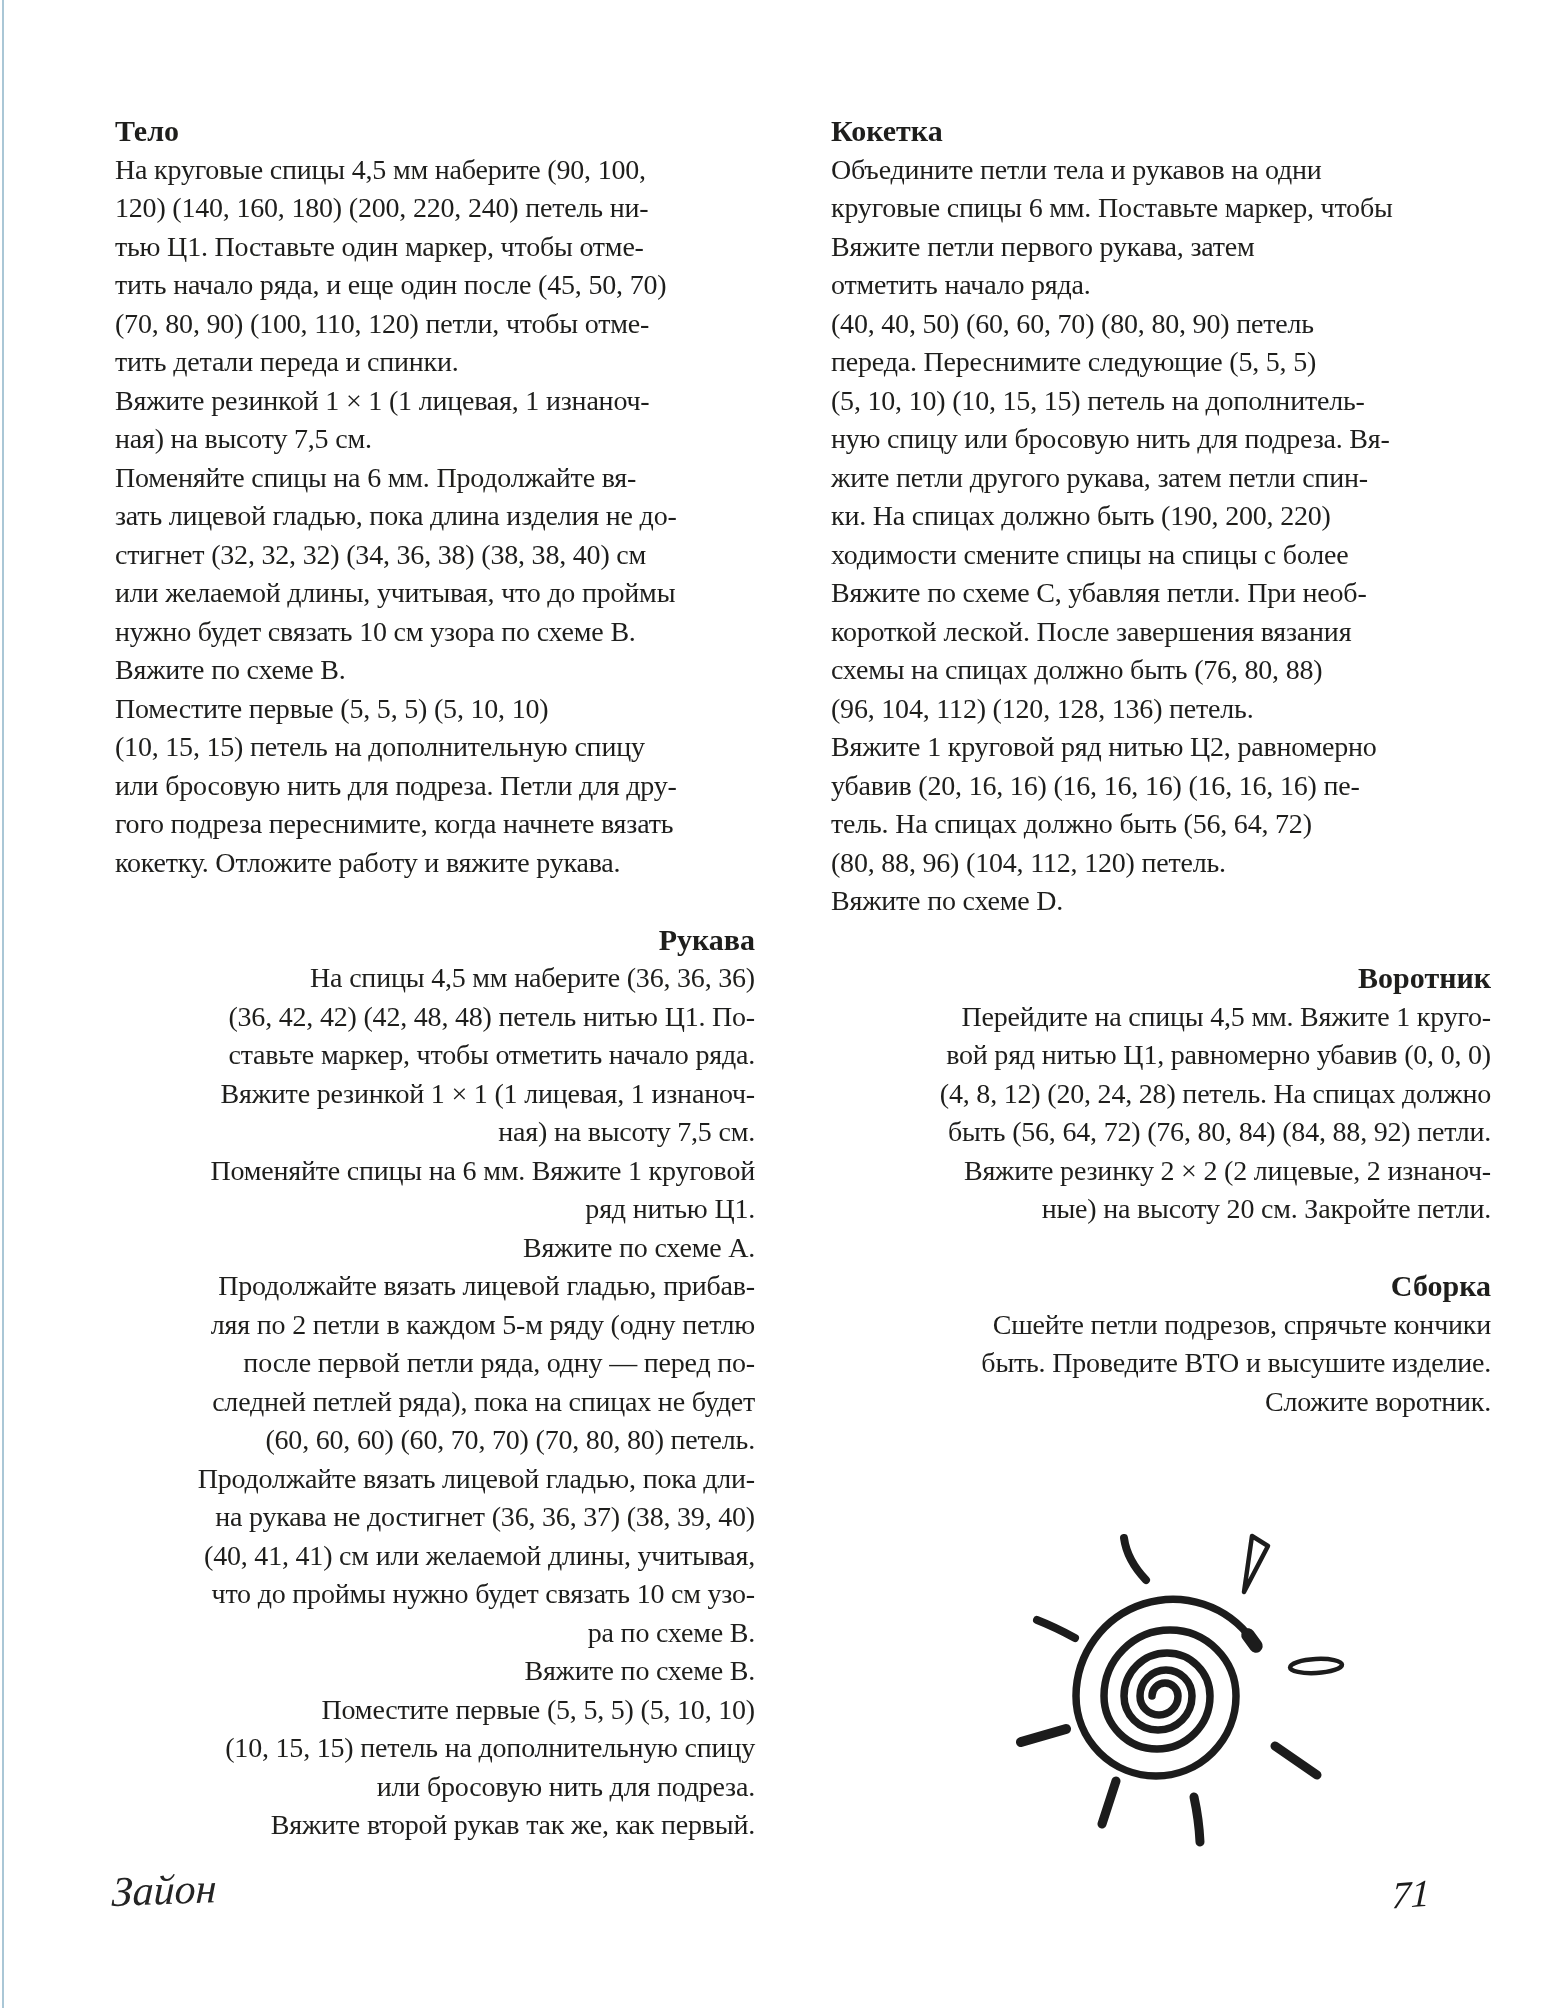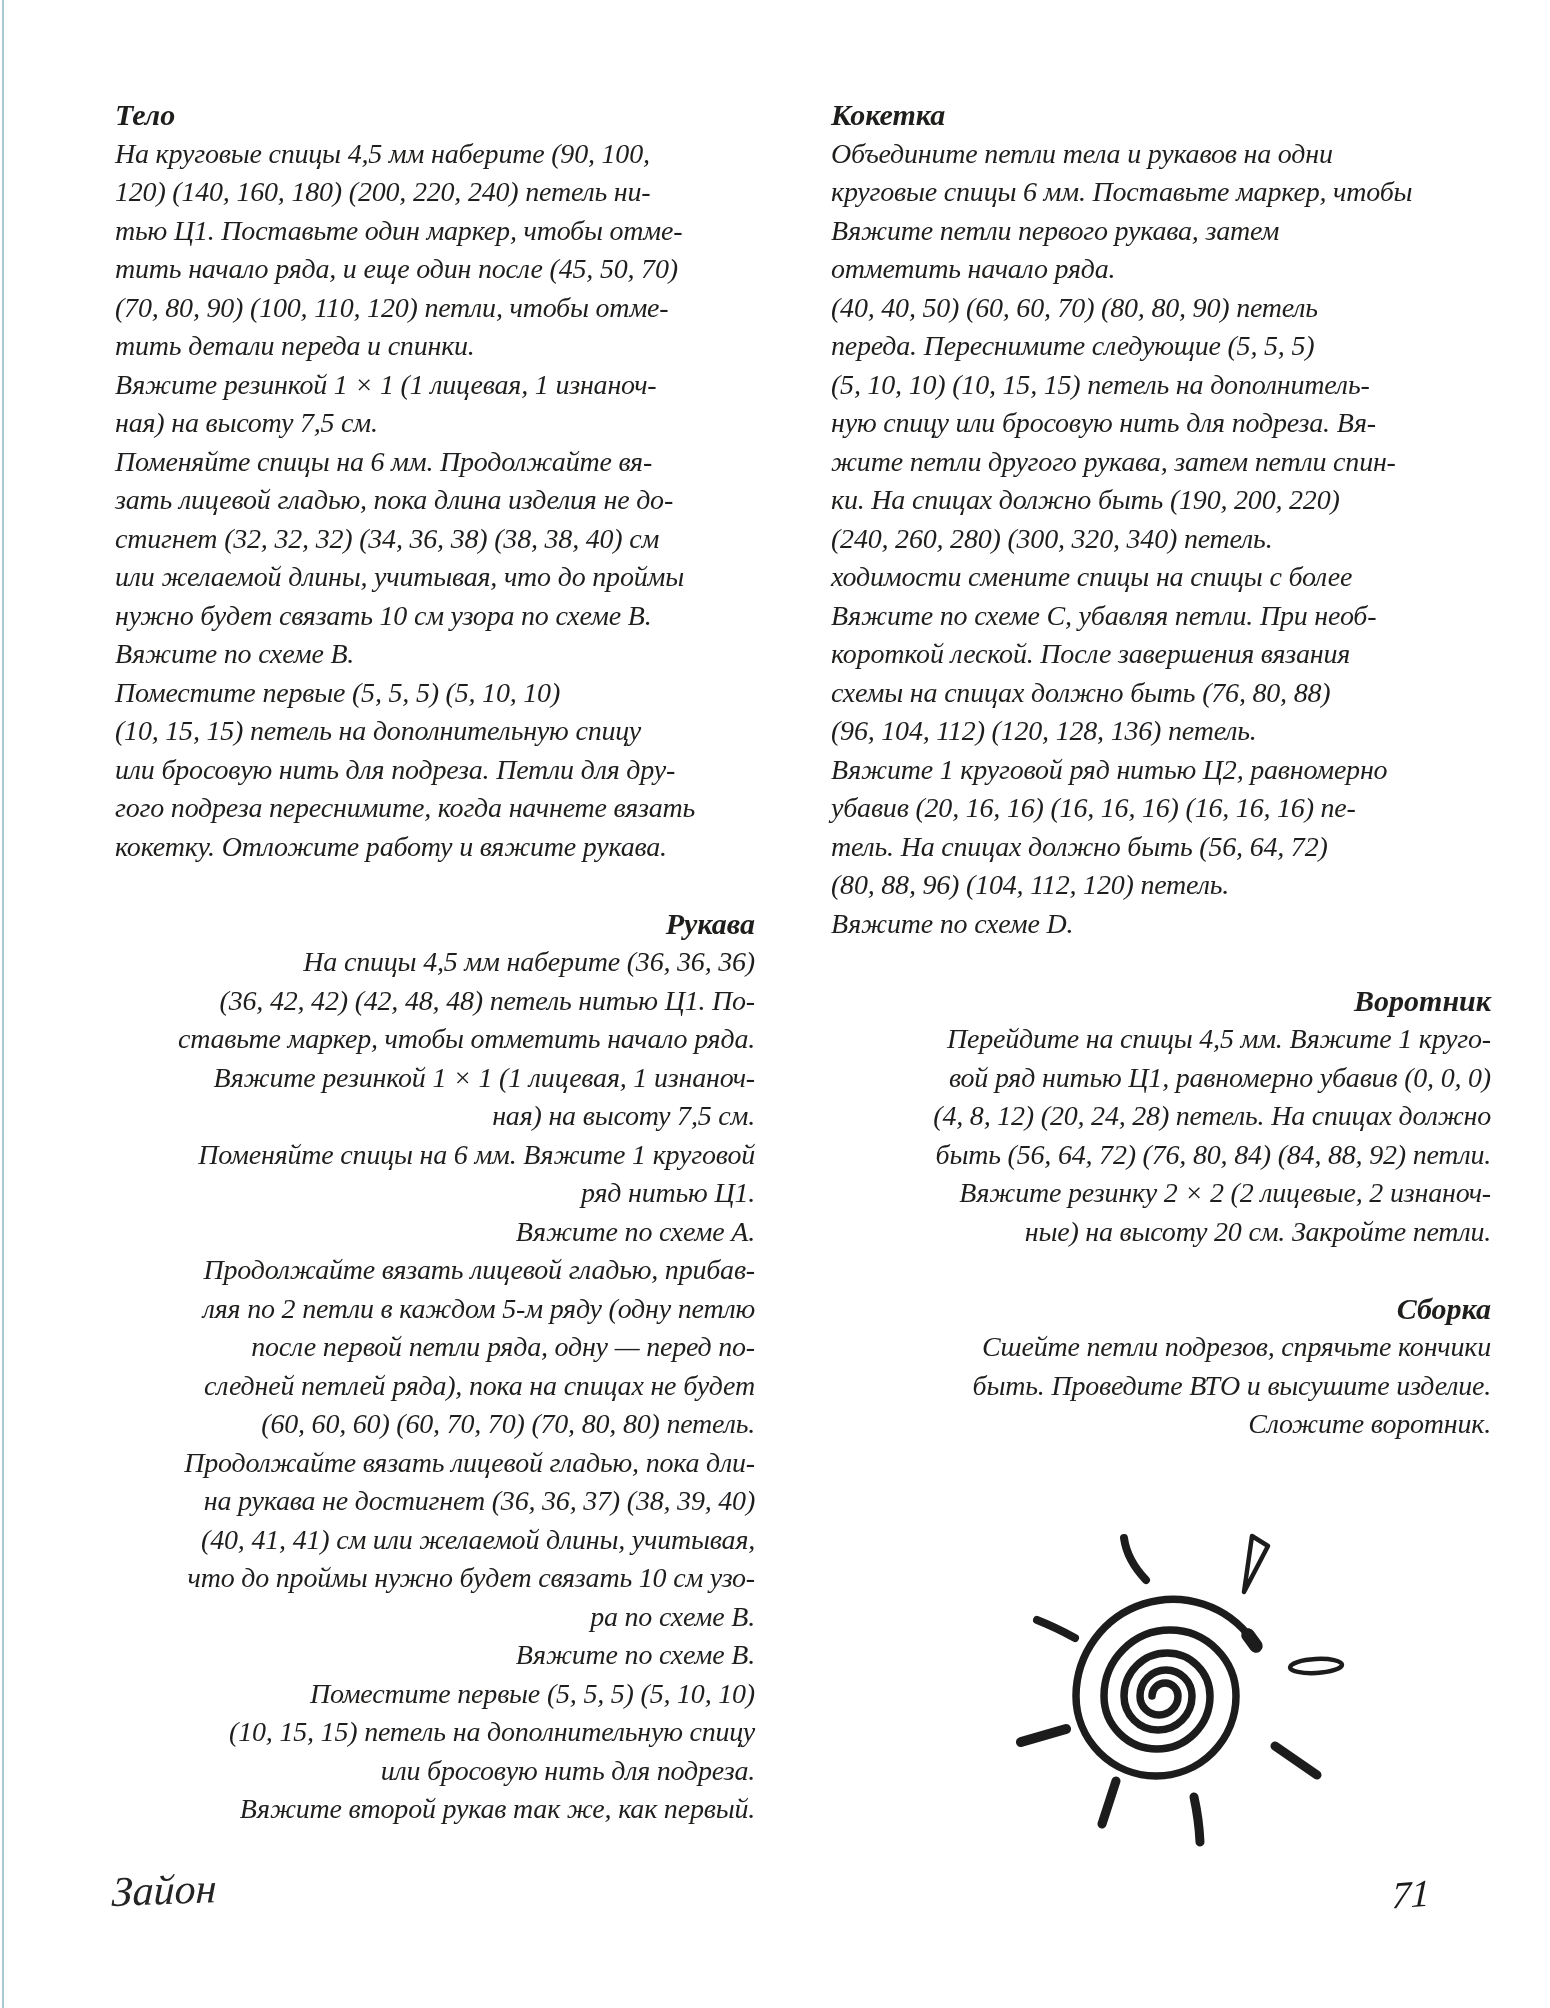--- a/index.html
+++ b/index.html
@@ -16,7 +16,7 @@
     width: 2px; height: 100%;
     background: #aac7d6;
   }
-  .col { position: absolute; top: 96px; font-style: italic; }
+  .col { position: absolute; top: 112px; }
   .col-left  { left: 115px; width: 640px; }
   .col-right { left: 795px; width: 660px; margin-left: 36px; }
   .section + .section { margin-top: 38.5px; text-align: right; }

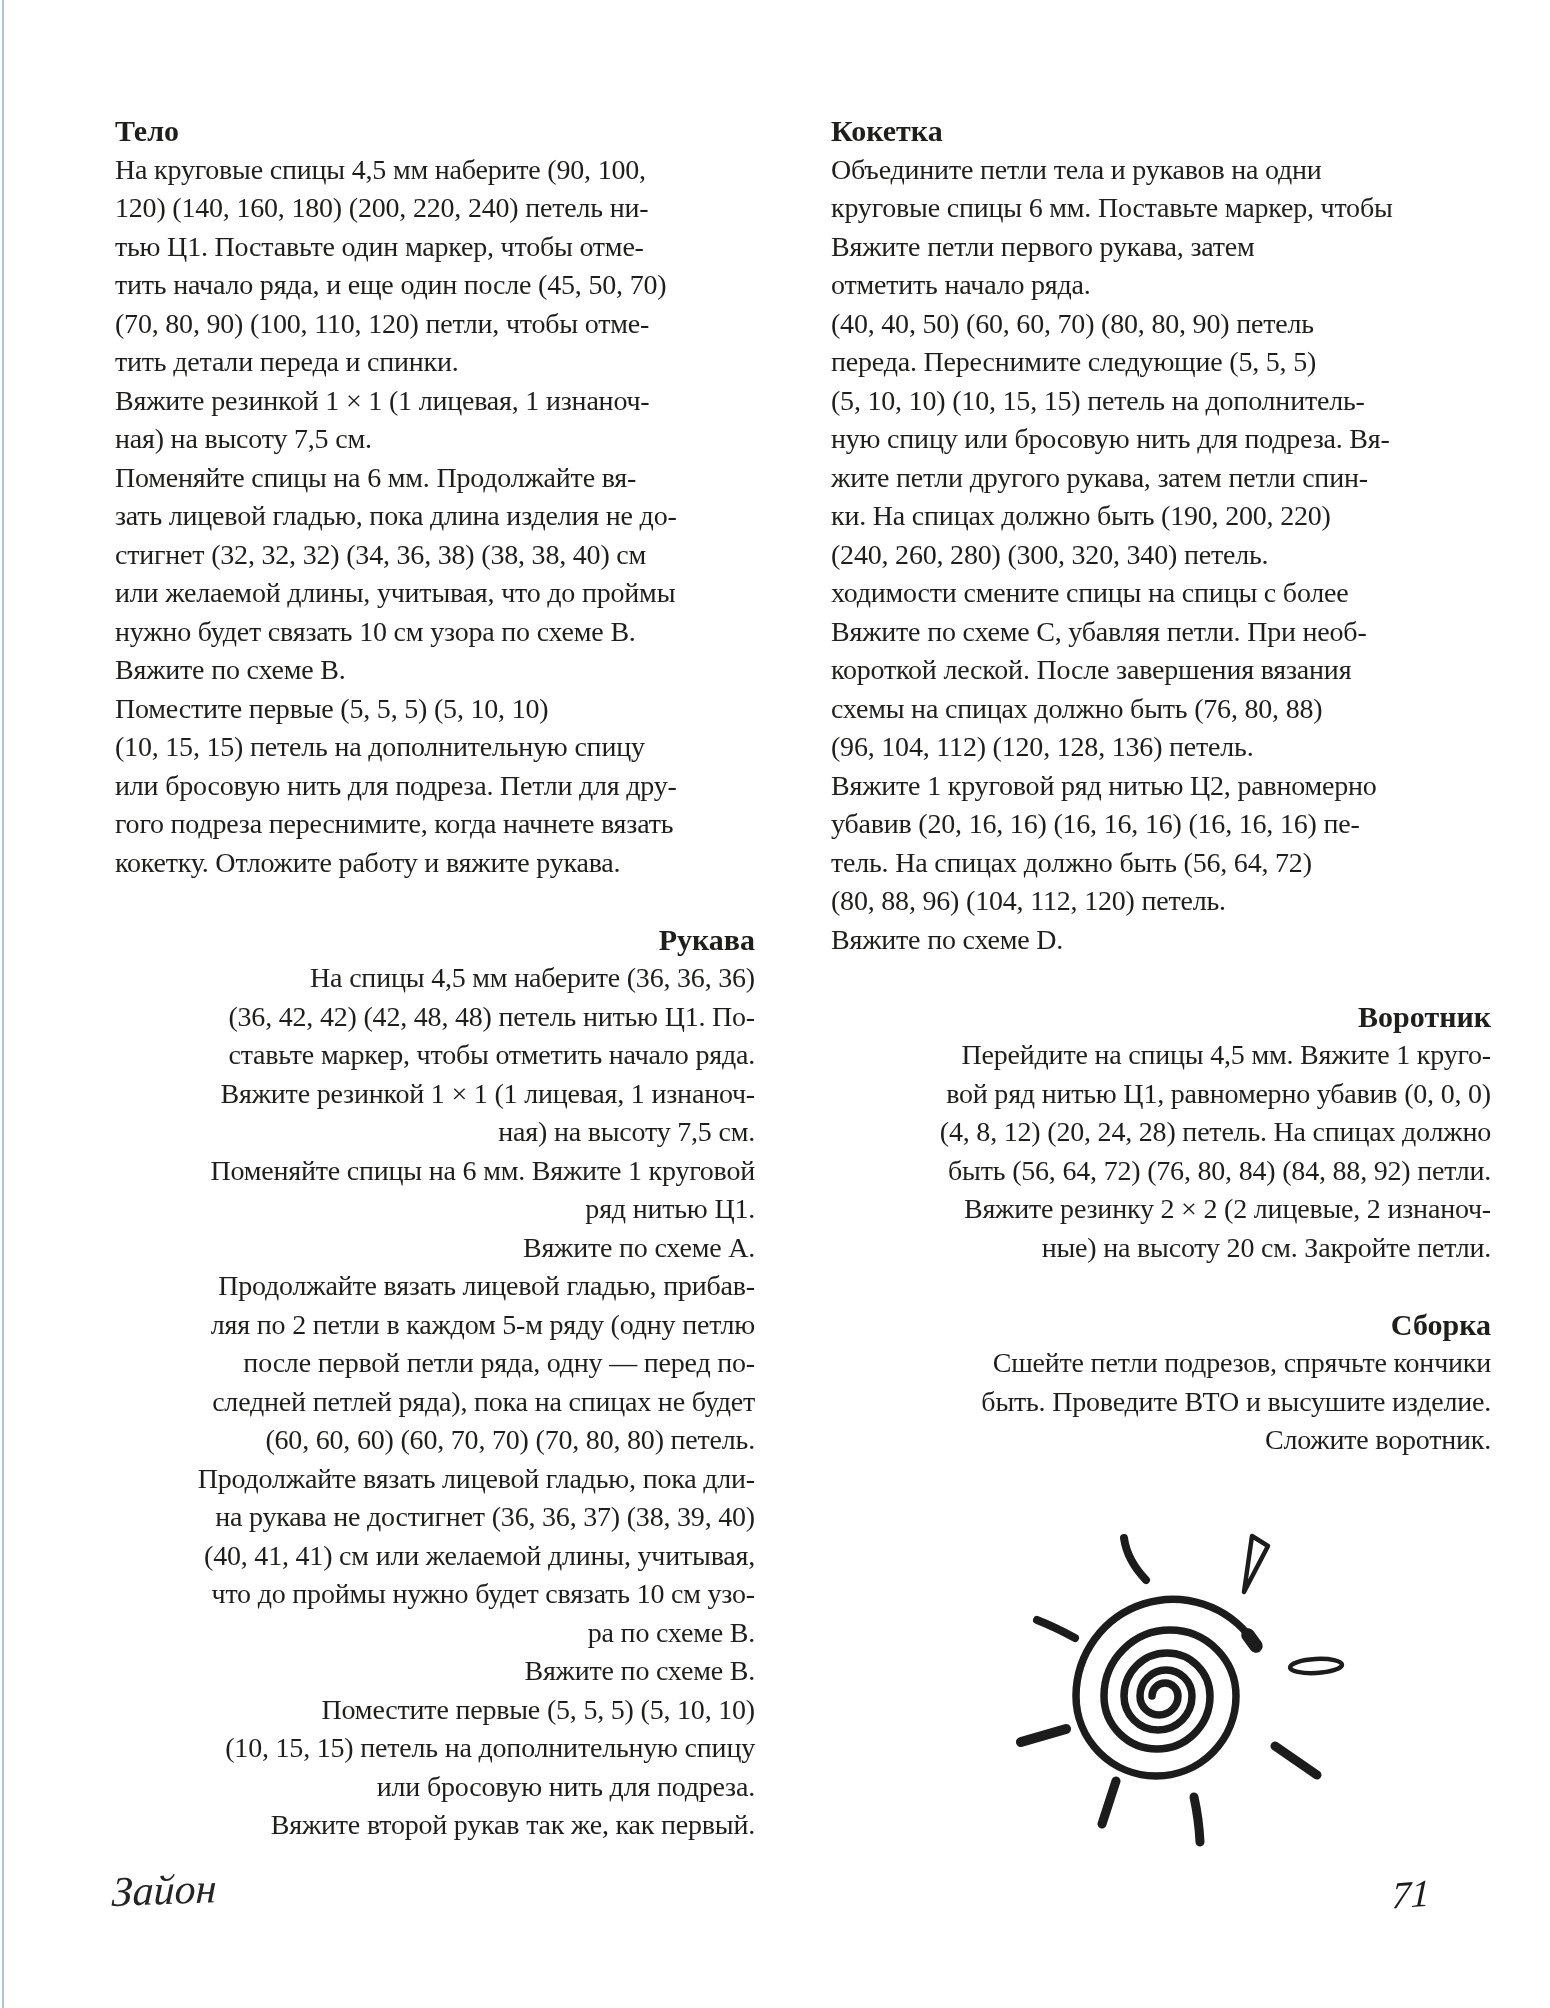--- a/index.html
+++ b/index.html
@@ -126,7 +126,6 @@
         <div class="line">ную спицу или бросовую нить для подреза. Вя-</div>
         <div class="line">жите петли другого рукава, затем петли спин-</div>
         <div class="line">ки. На спицах должно быть (190, 200, 220)</div>
-        <div class="line">(240, 260, 280) (300, 320, 340) петель.</div>
         <div class="line">ходимости смените спицы на спицы с более</div>
         <div class="line">Вяжите по схеме C, убавляя петли. При необ-</div>
         <div class="line">короткой леской. После завершения вязания</div>

